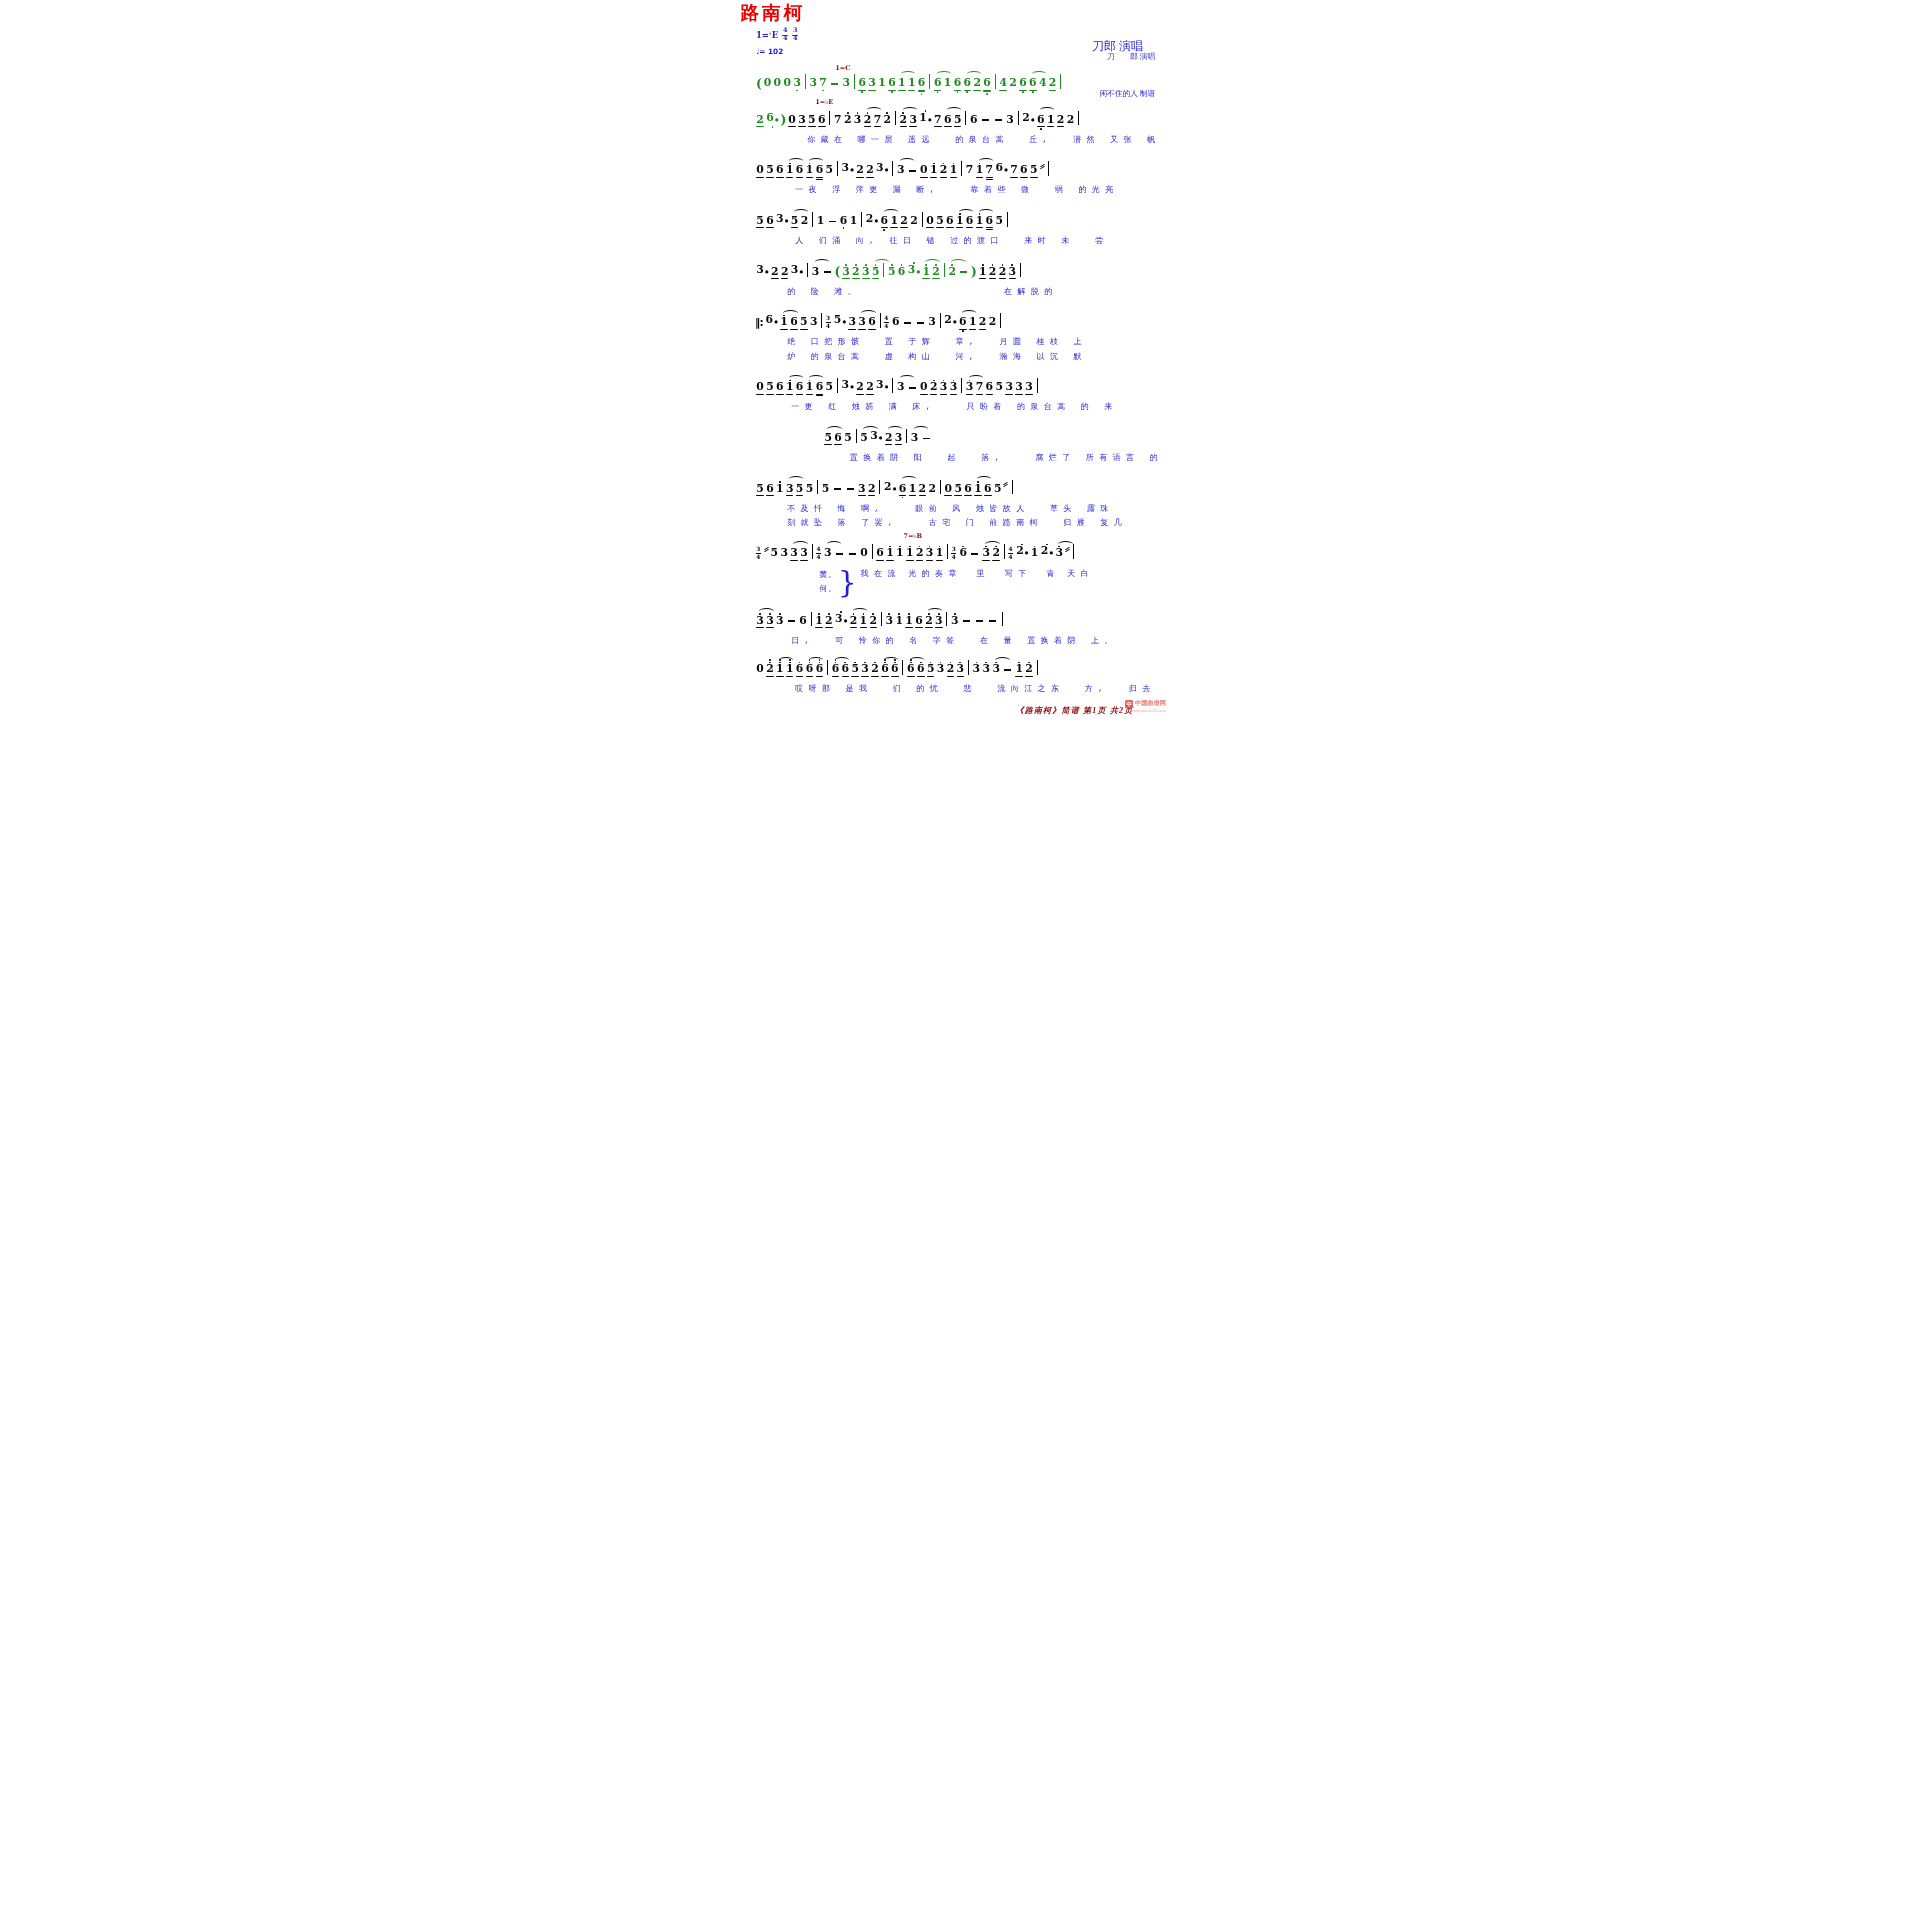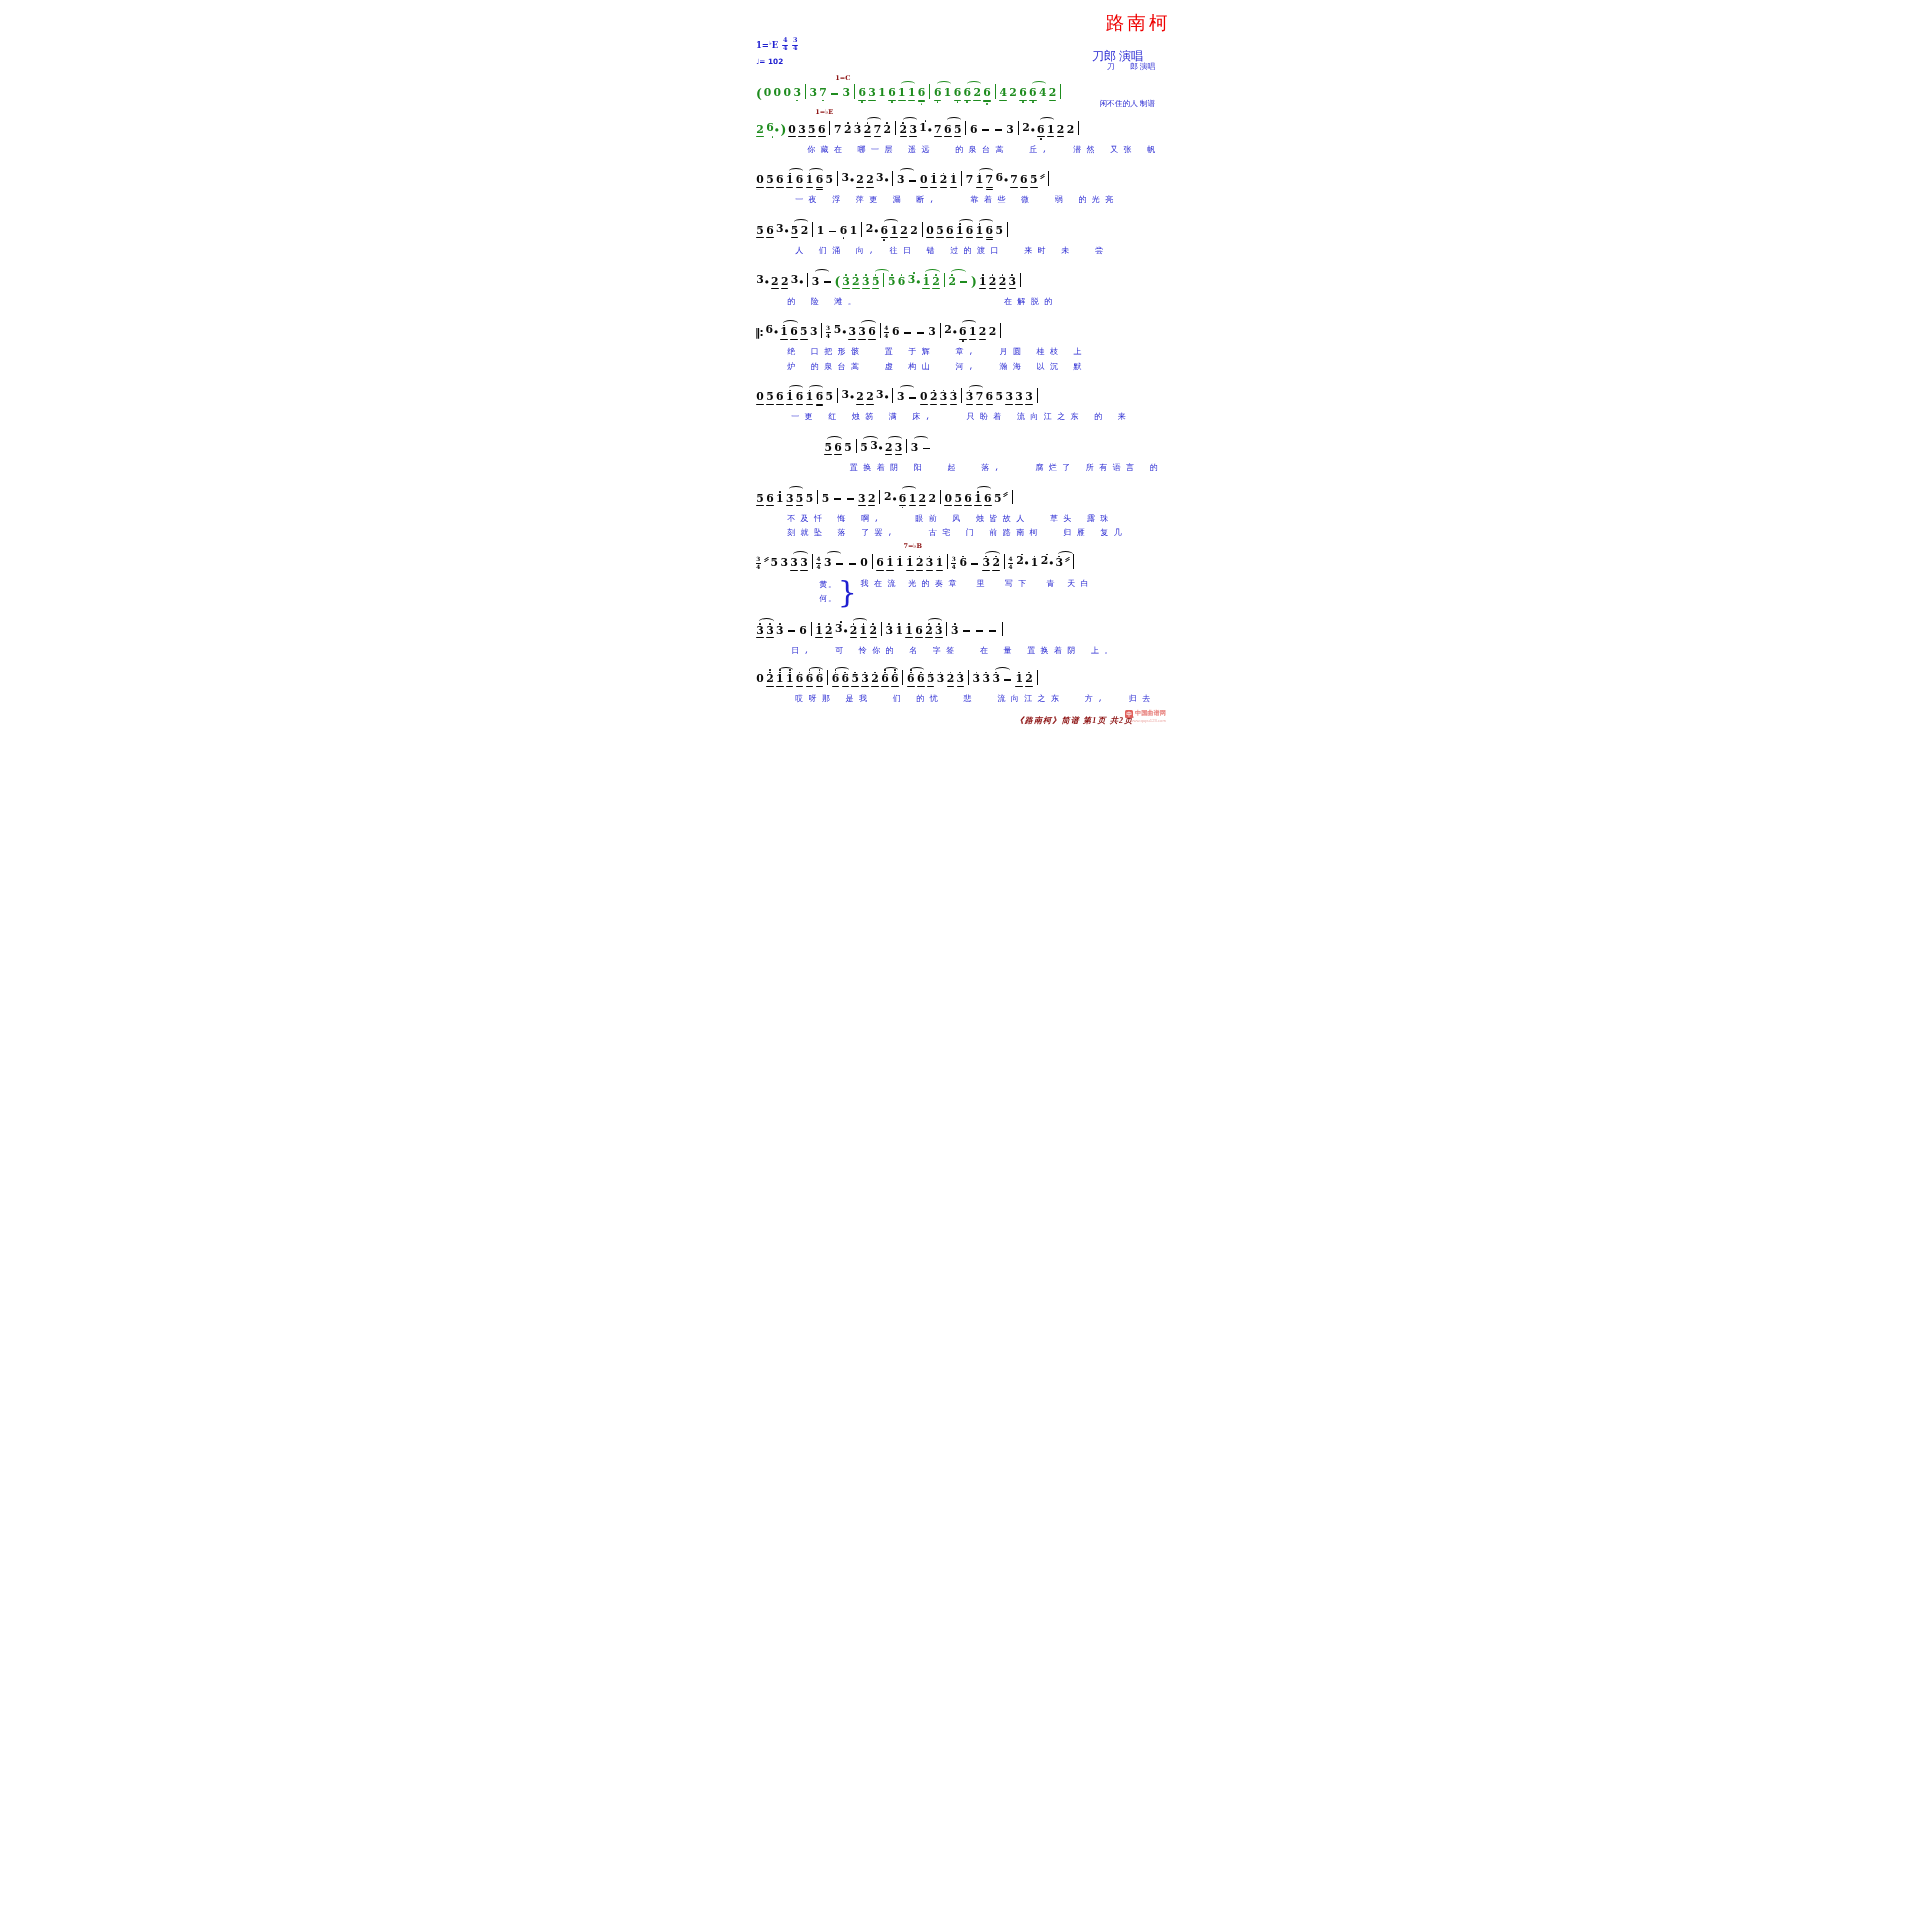--- a/index.html
+++ b/index.html
@@ -9,8 +9,8 @@
   html,body{margin:0;padding:0;background:#ffffff;}
   .page{position:relative;width:430px;min-height:609px;margin:0 auto;background:#fff;
         font-family:"Liberation Serif",serif;overflow:hidden;}
-  .title{text-align:right;color:var(--red);font-weight:normal;font-size:18.5px;
-         letter-spacing:3.1px;padding-top:10px;}
+  .title{text-align:left;color:var(--red);font-weight:bold;font-size:18.5px;
+         letter-spacing:3.1px;padding-top:0;}
   
   .hdr{position:relative;height:35px;margin:1.5px 15.4px 0 15.4px;color:var(--blue);}
   .hdr-left{position:absolute;left:0;top:1.5px;display:flex;align-items:center;gap:3.9px;

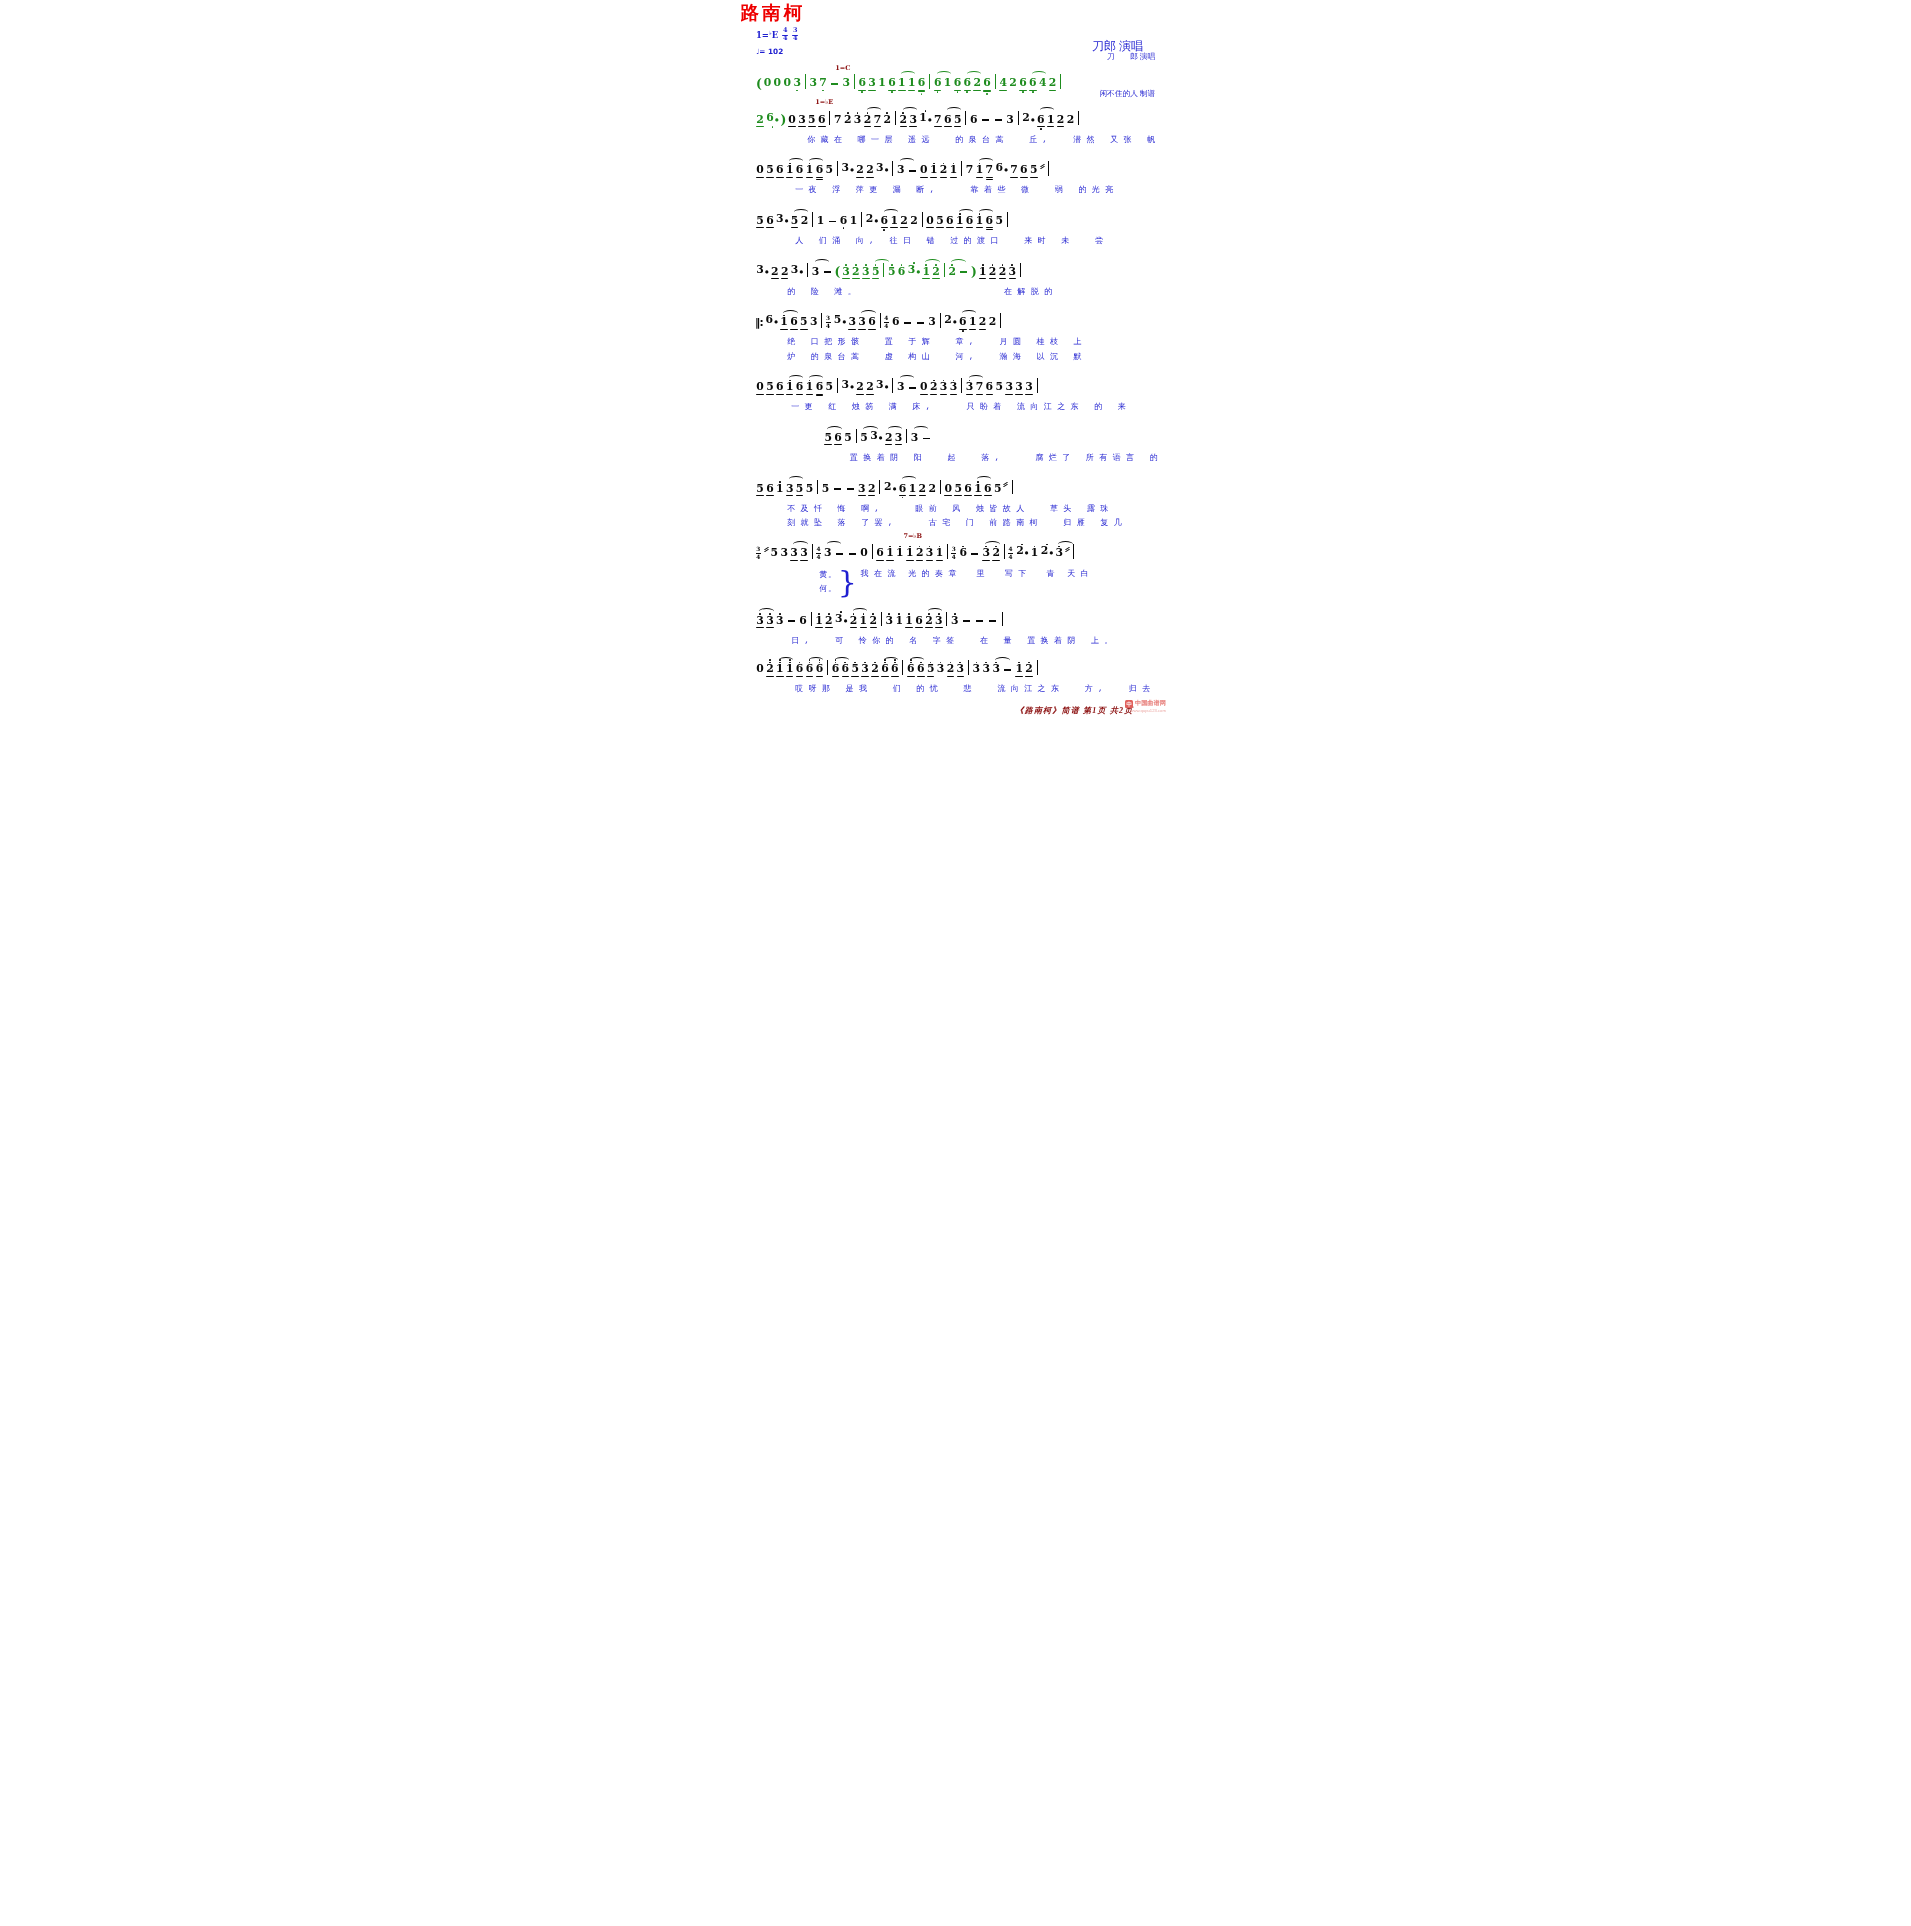--- a/index.html
+++ b/index.html
@@ -1623,7 +1623,7 @@
             <span class="bar"></span>
           </span>
         </div>
-        <div class="lyric" style="margin-left: 9%;">一更 红 烛笏 满 床,   只盼着 流向江之东 的 来</div>
+        <div class="lyric" style="margin-left: 9%;">一更 红 烛笏 满 床,   只盼着 的泉台蒿 的 来</div>
       </div>
       <div class="system" style="margin-left: 17%;">
         <div class="annotation"></div>

